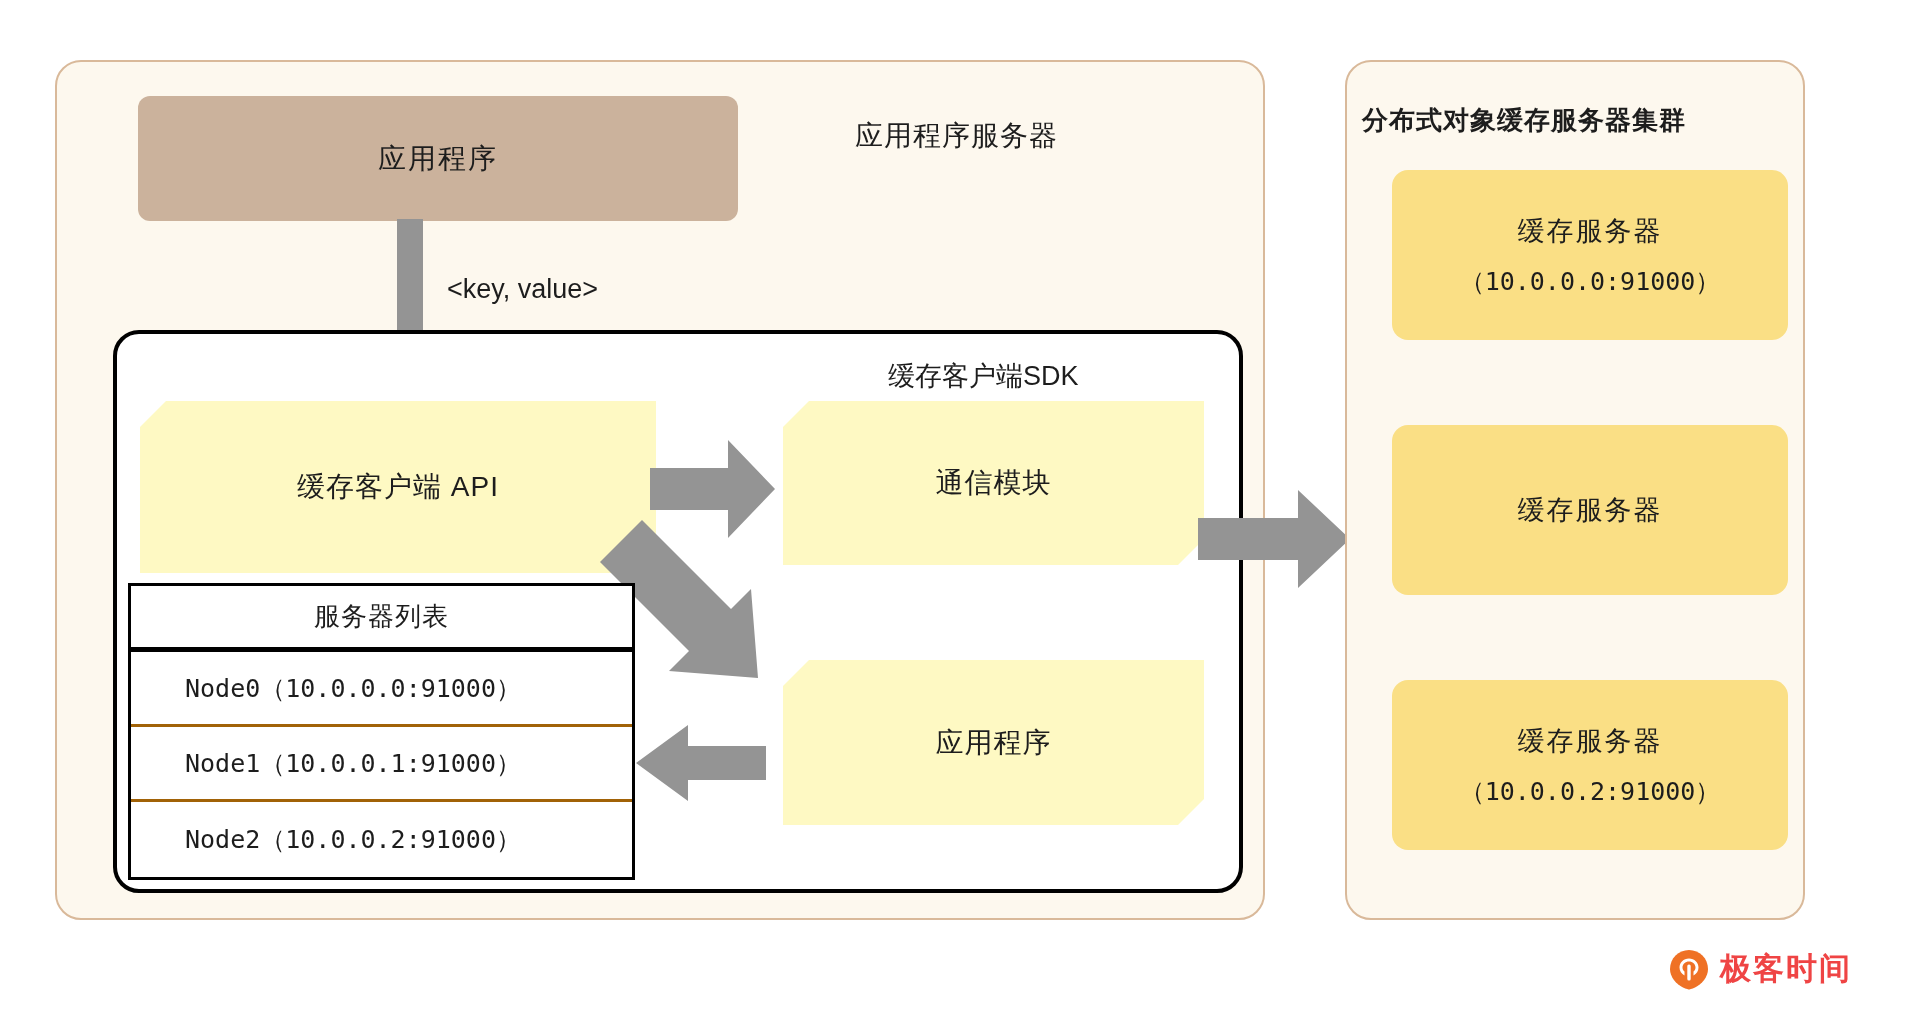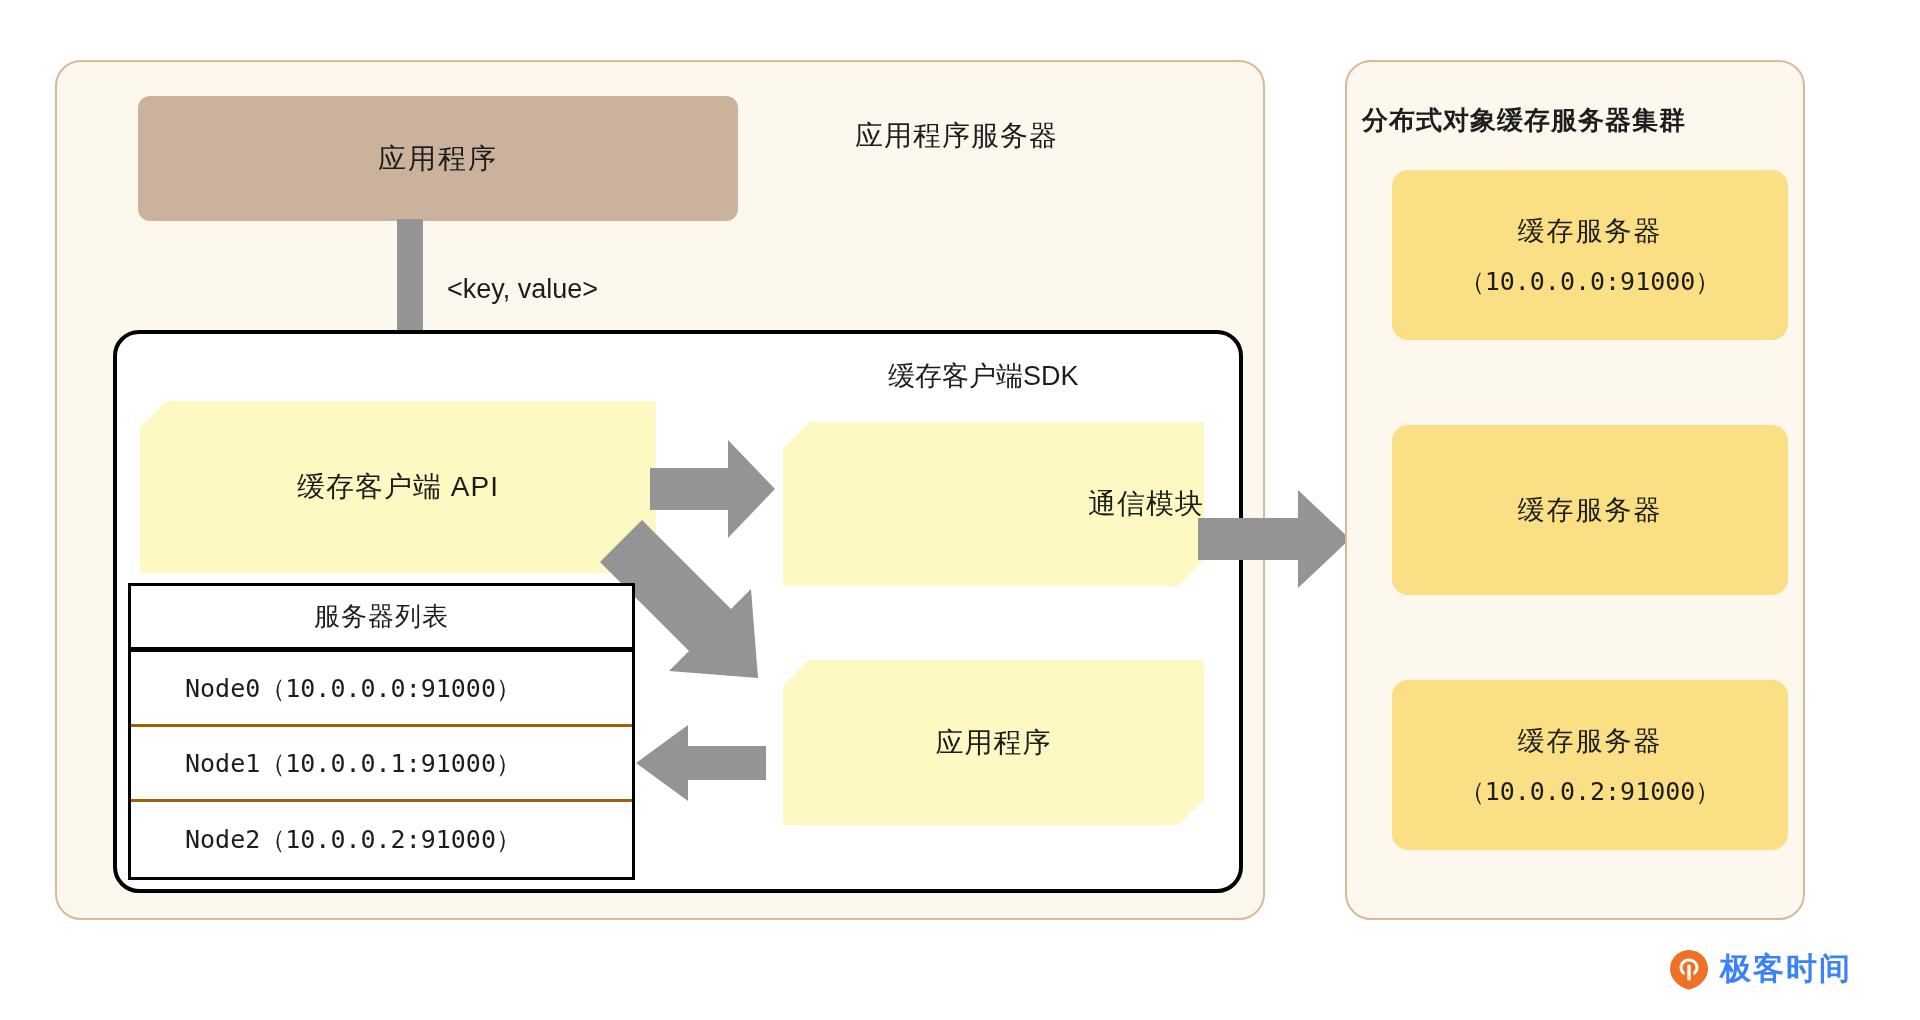--- a/index.html
+++ b/index.html
@@ -106,8 +106,8 @@
     width: 516px; height: 172px;
   }
   #comm-module-box {
-    left: 783px; top: 422px;
-    width: 421px; height: 164px; justify-content: flex-end;
+    left: 783px; top: 401px;
+    width: 421px; height: 164px;
   }
   #routing-algo-box {
     left: 783px; top: 660px;

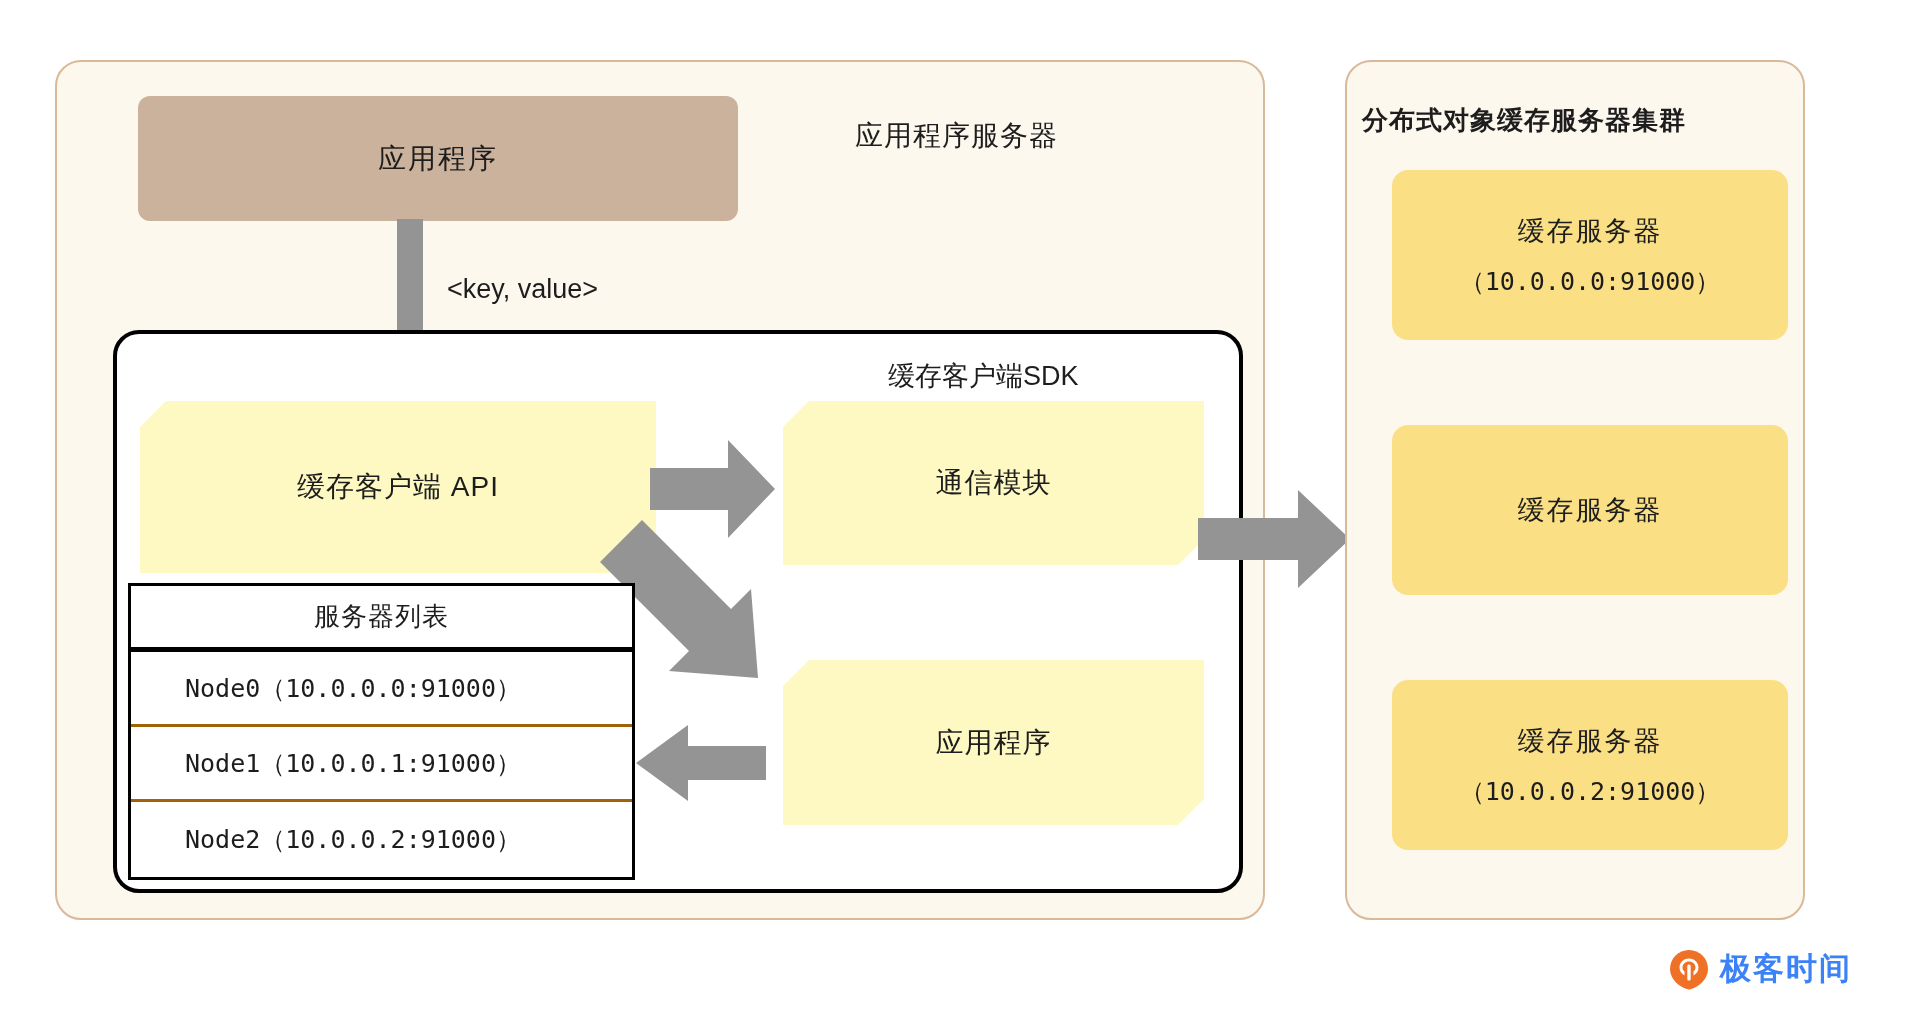--- a/index.html
+++ b/index.html
@@ -201,7 +201,7 @@
   }
   #watermark-text {
     font-size: 31px;
-    color: #3b82f6;
+    color: #ef4444;
     letter-spacing: 2px;
     font-weight: bold;
   }

